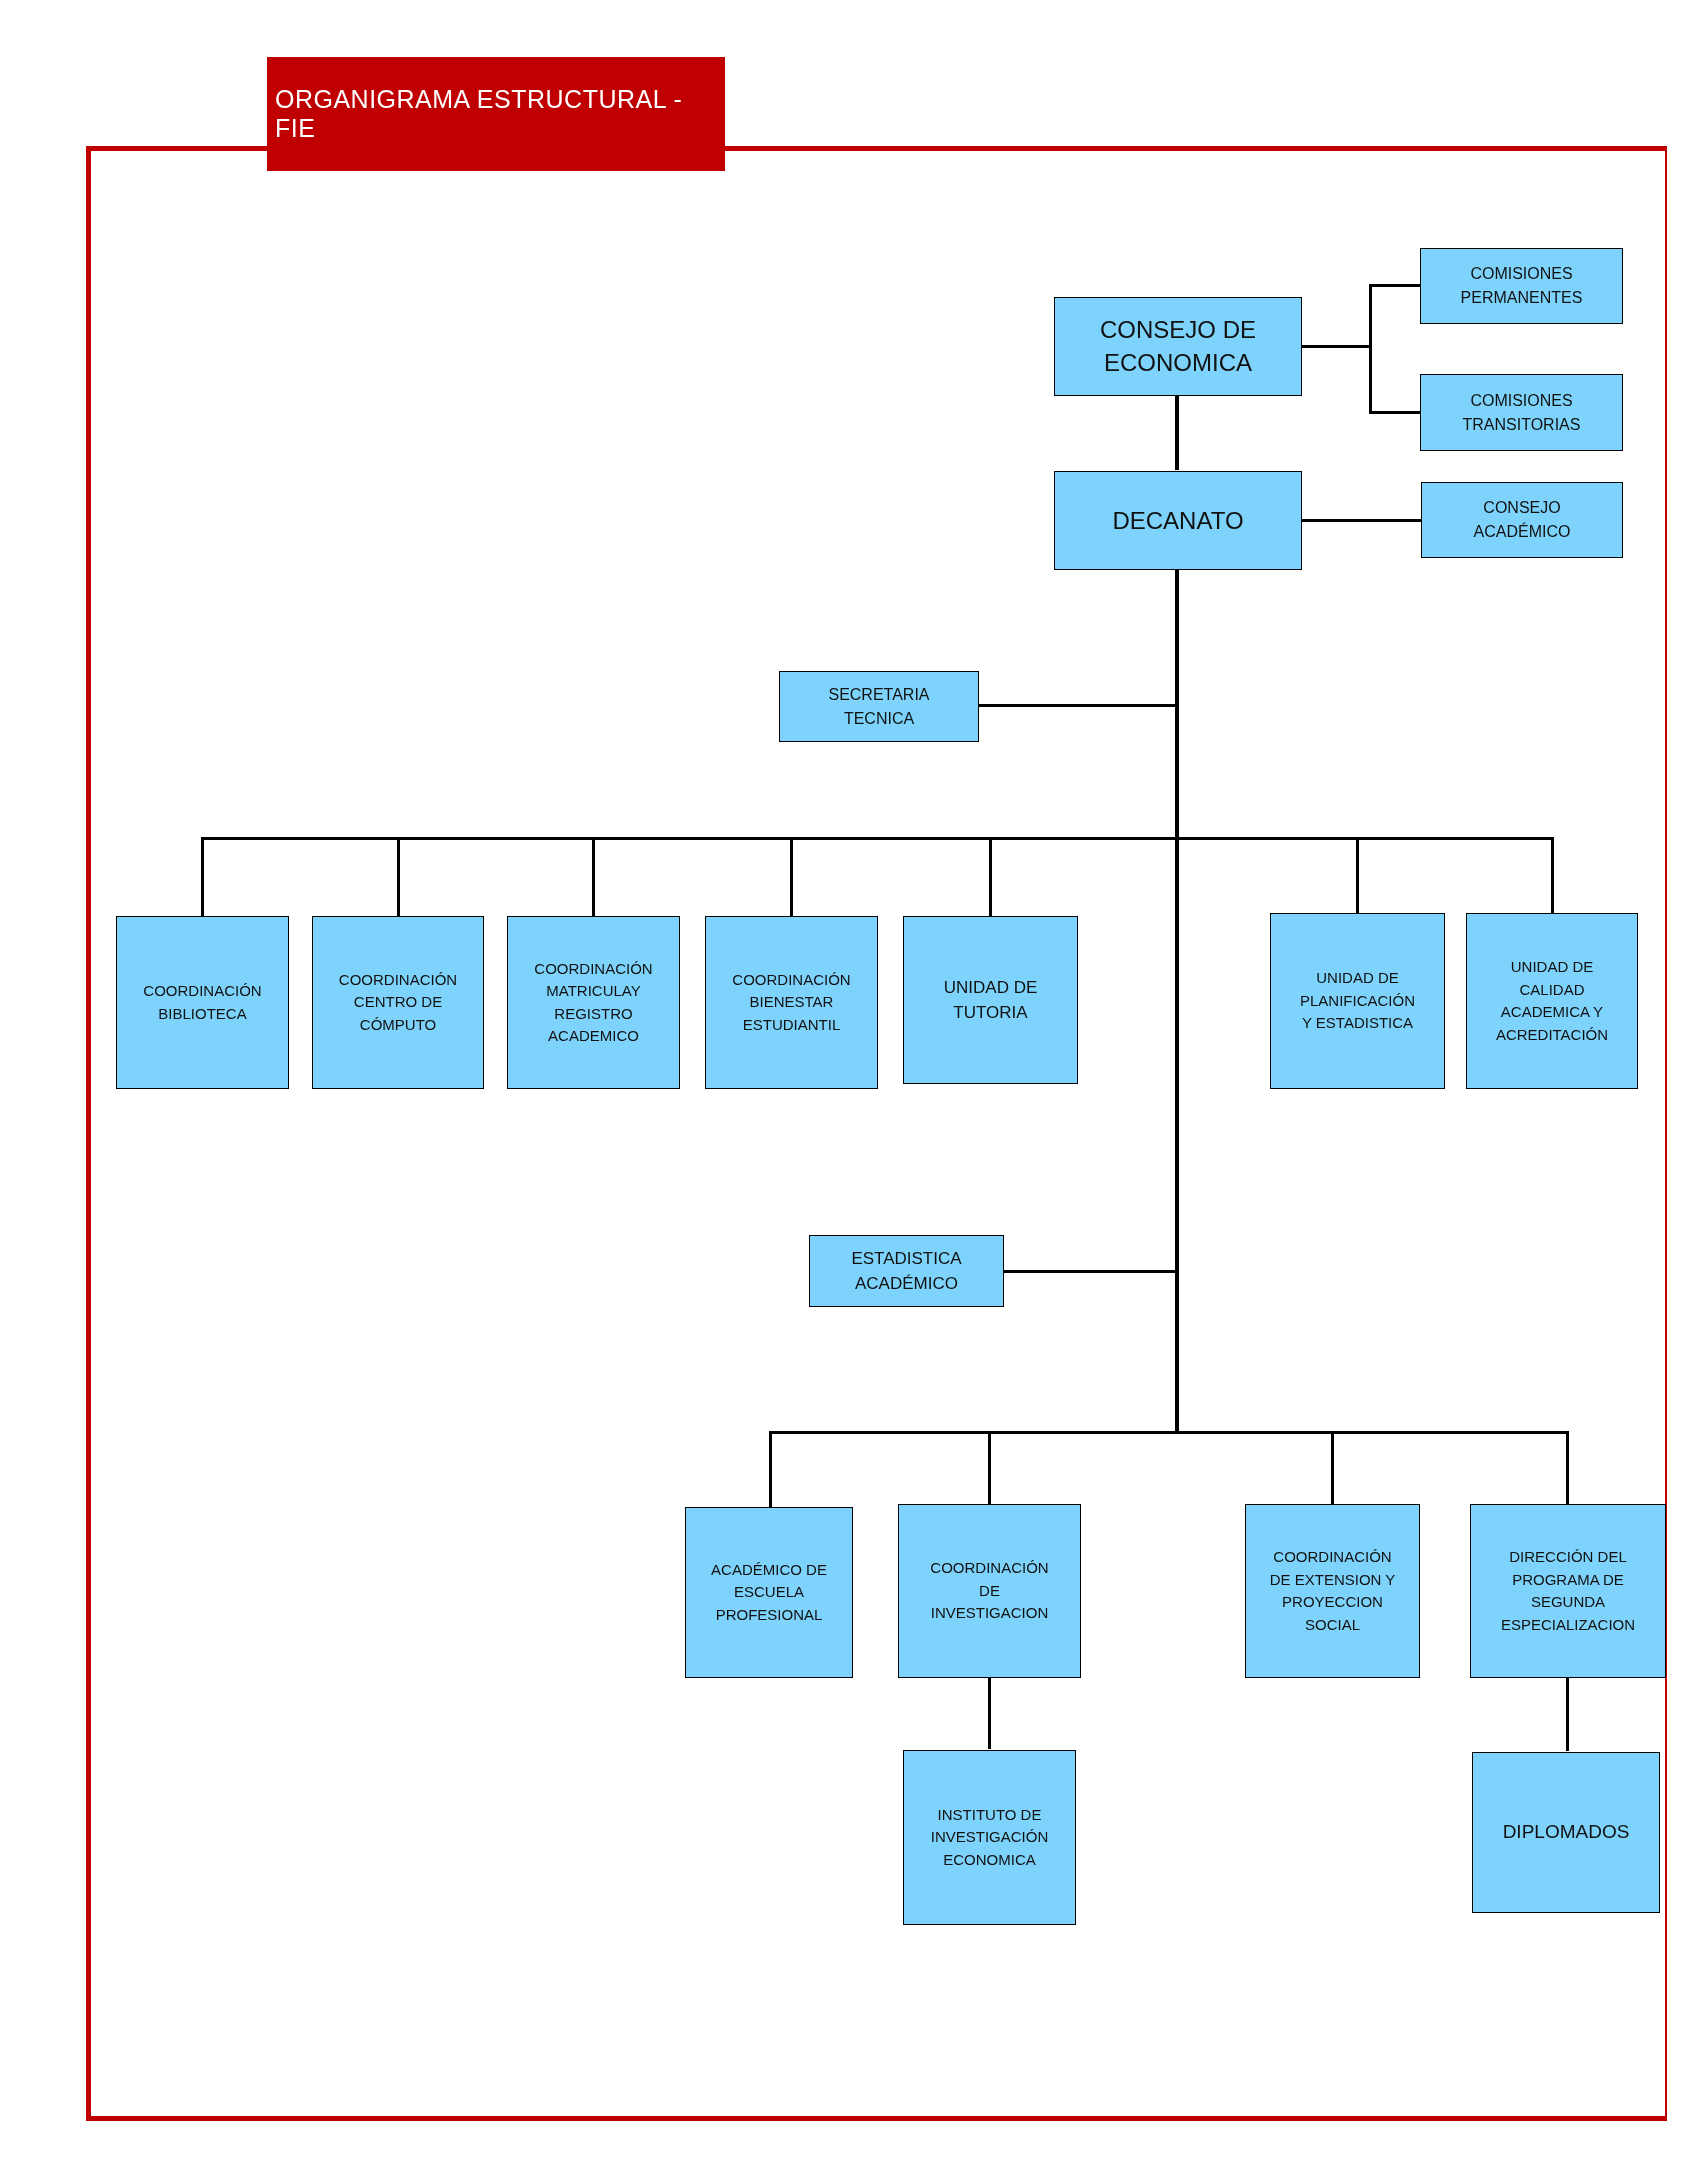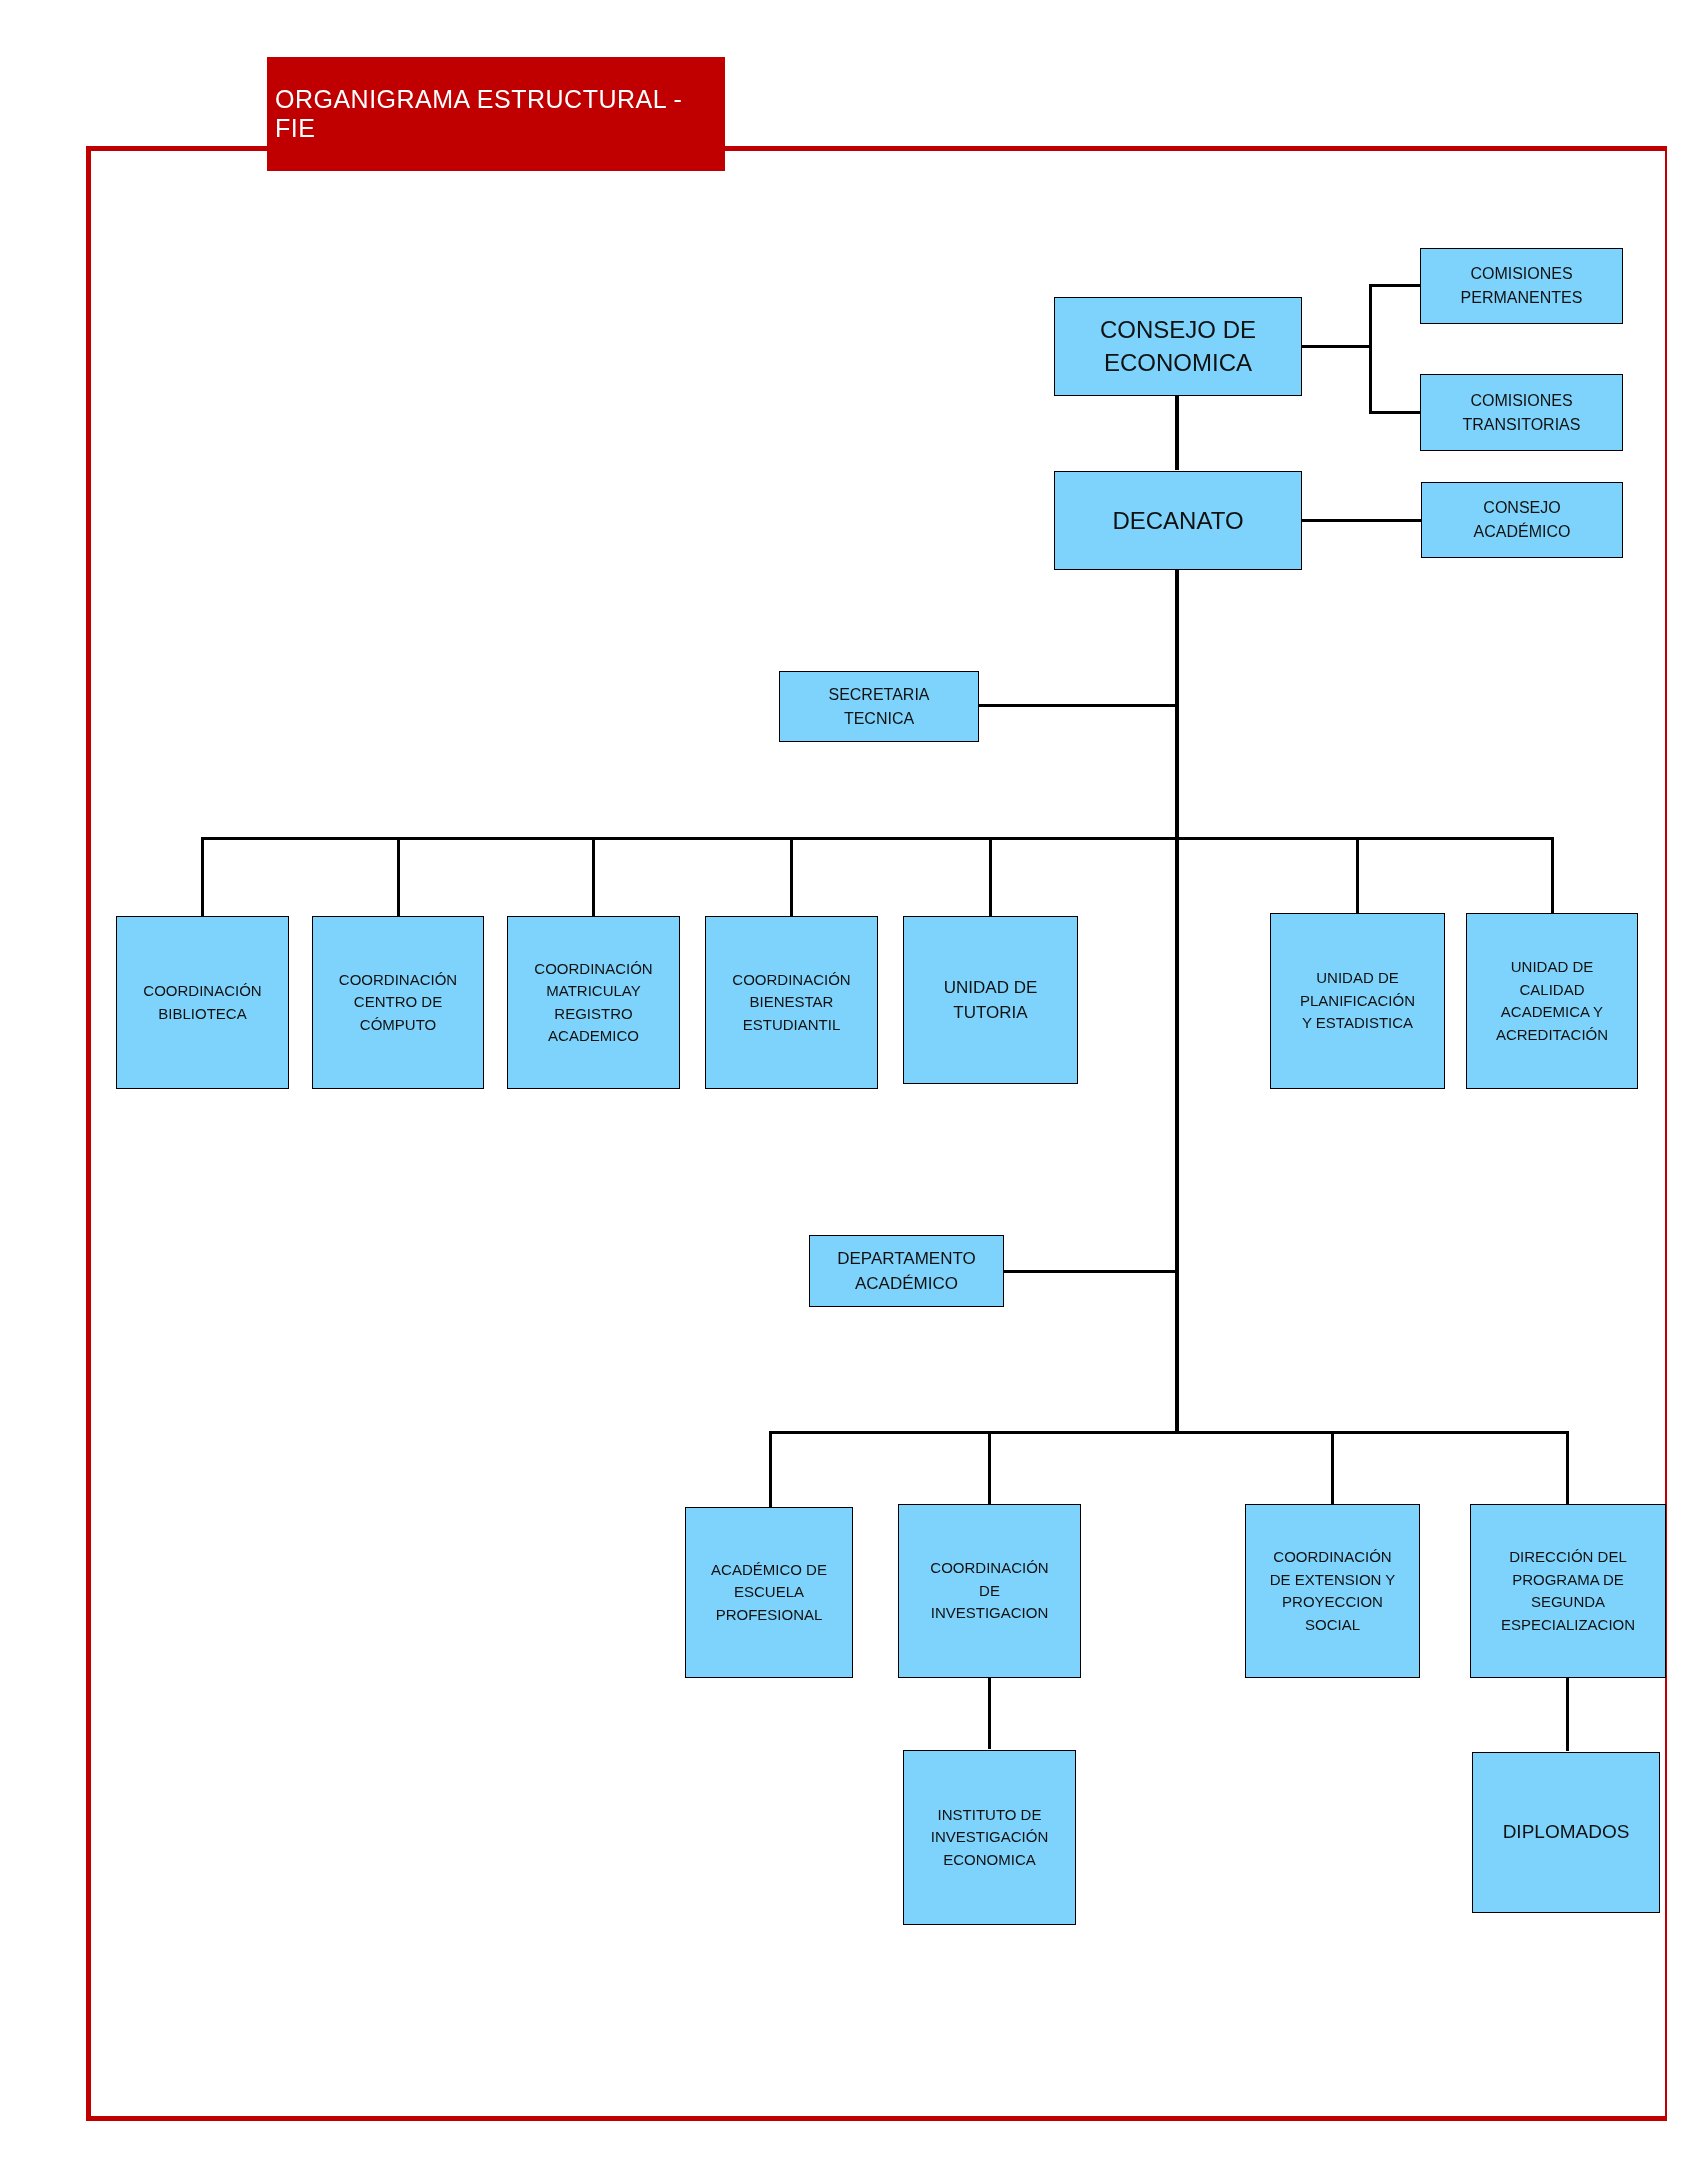--- a/index.html
+++ b/index.html
@@ -142,7 +142,7 @@
 ACADEMICA Y
 ACREDITACIÓN</div>
 
-  <div class="node" style="left:777px; top:1203px; width:195px; height:72px; font-size:17px;">DEPARTAMENTO
+  <div class="node" style="left:777px; top:1203px; width:195px; height:72px; font-size:17px;">ESTADISTICA
 ACADÉMICO</div>
 
   <div class="node" style="left:653px; top:1475px; width:168px; height:171px;">ACADÉMICO DE

